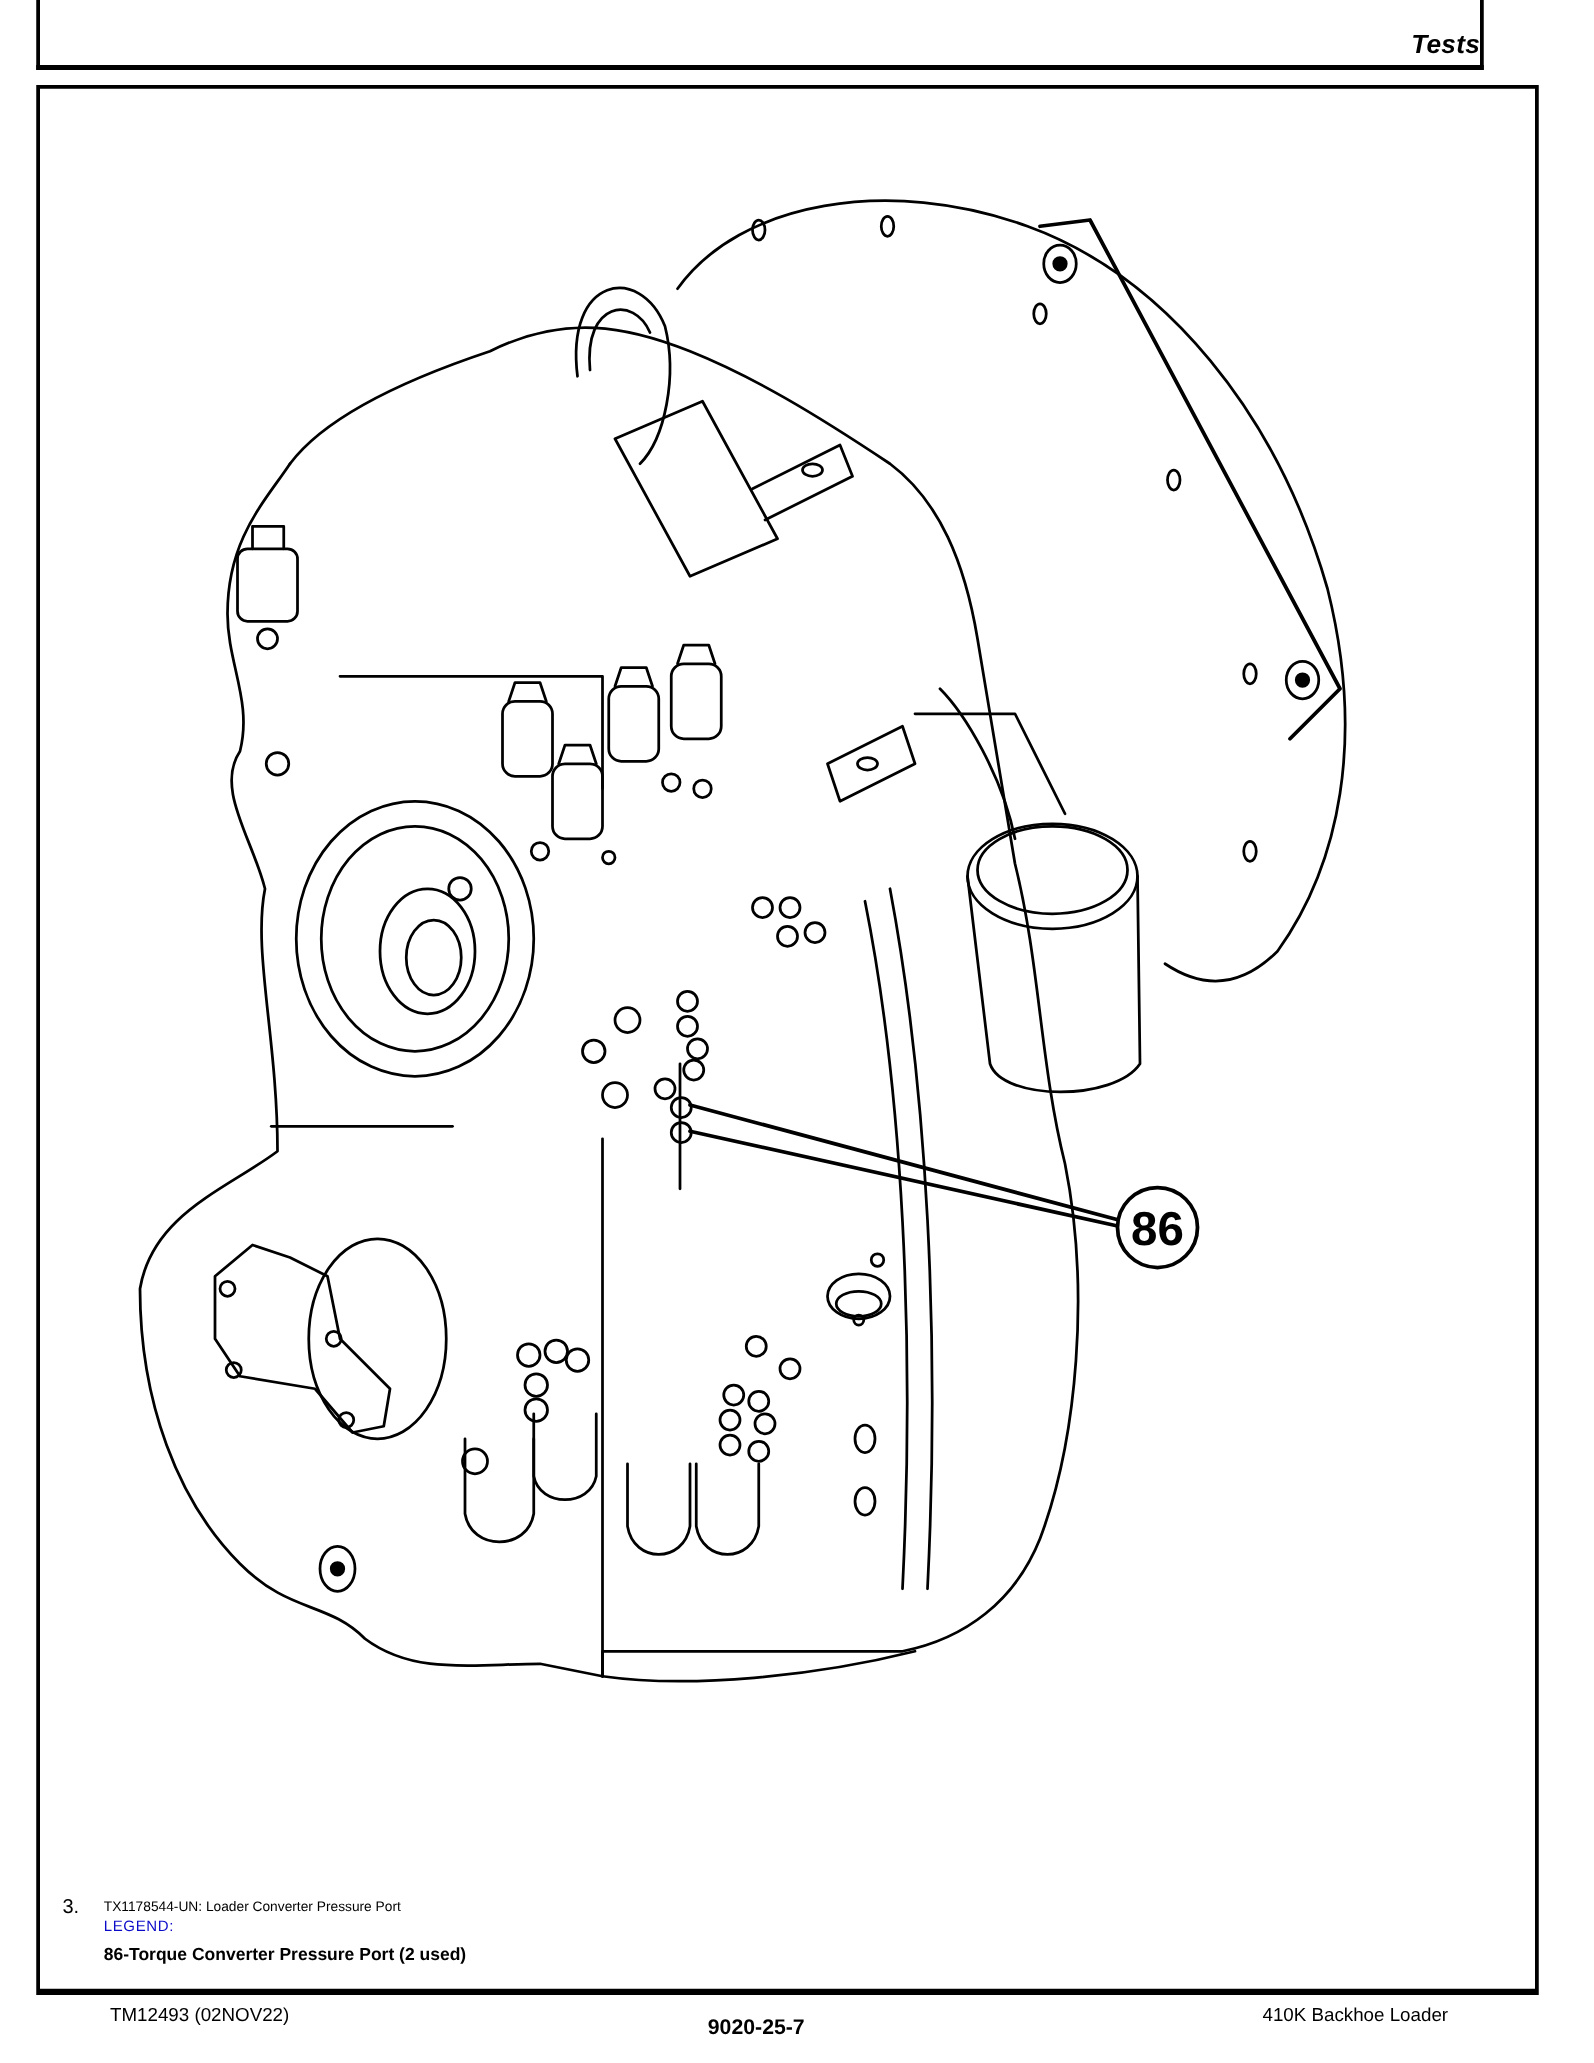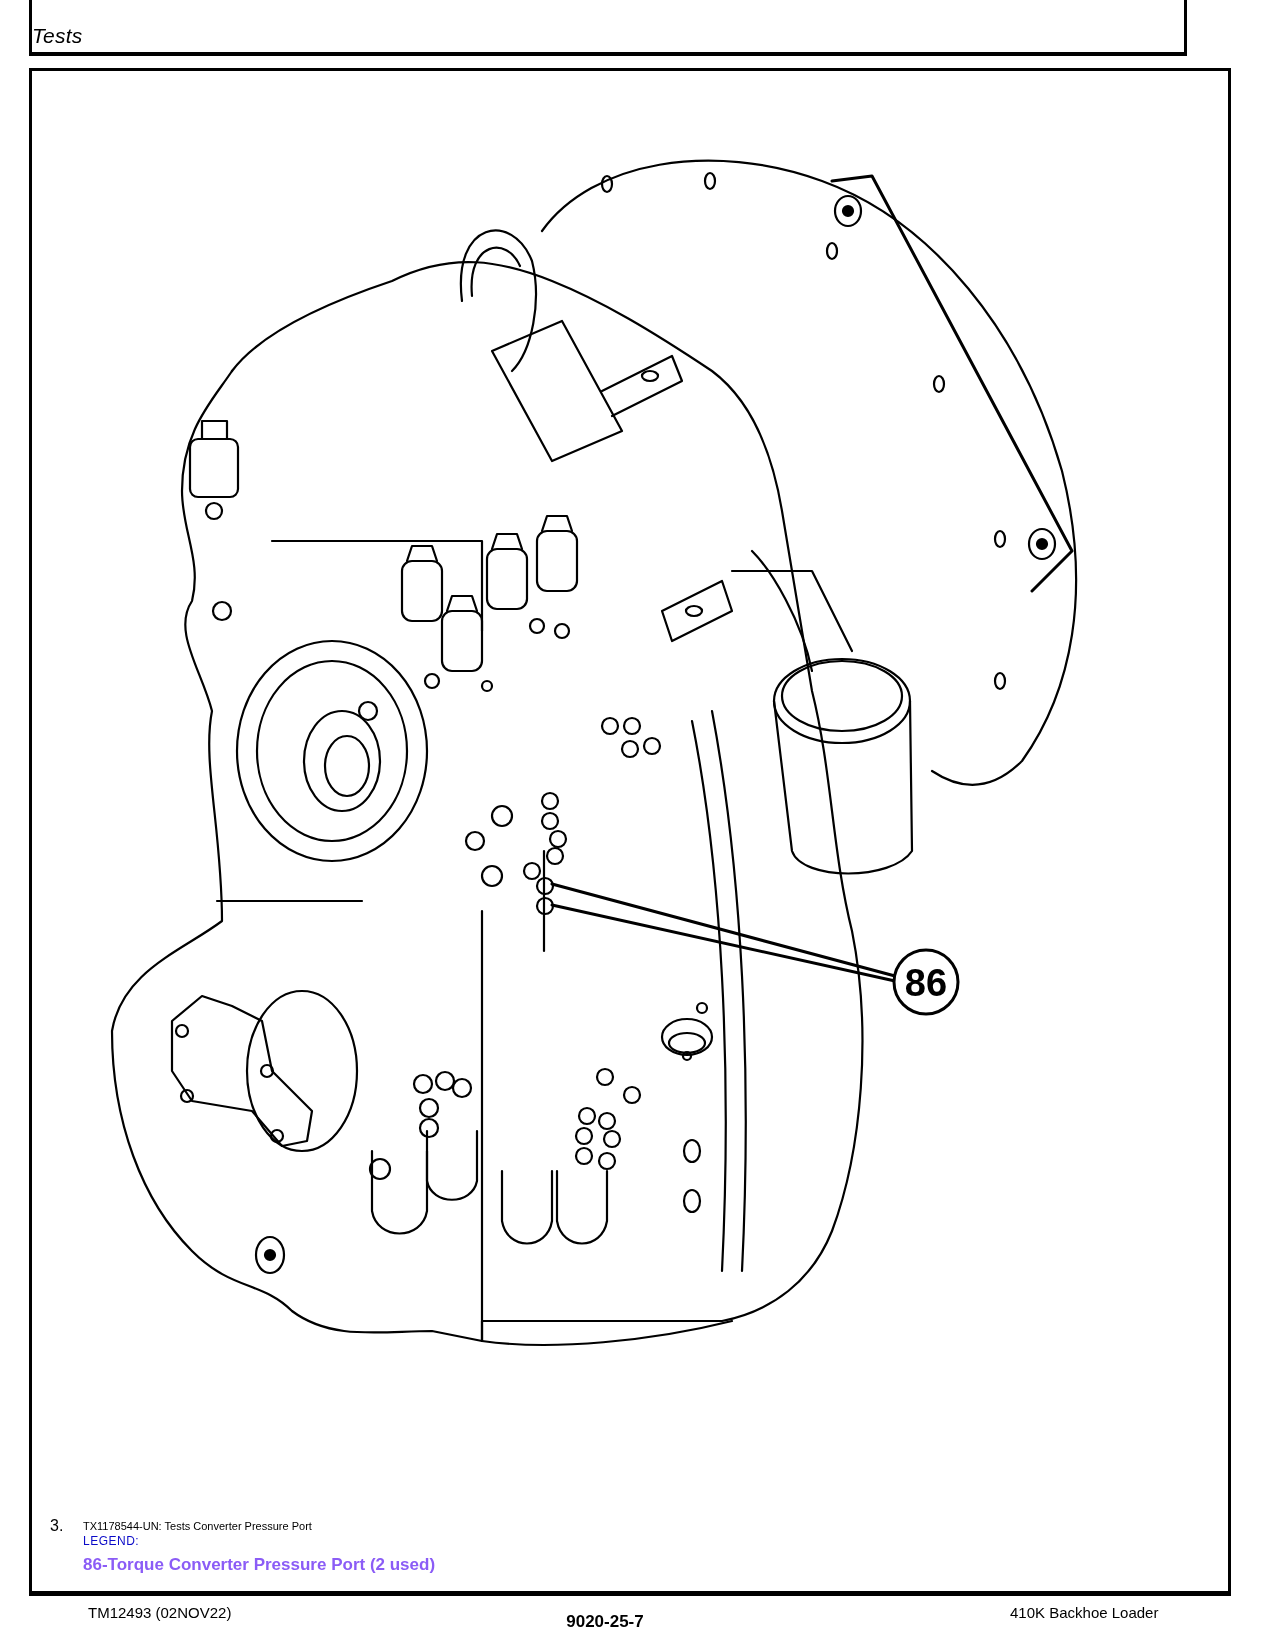--- a/index.html
+++ b/index.html
@@ -7,8 +7,8 @@
          font-family: "Liberation Sans", sans-serif; color: #000; }
   .header-box { position: absolute; left: 29px; top: -4px; width: 1152px; height: 56px;
                 border-left: 3px solid #000; border-right: 3px solid #000; border-bottom: 4px solid #000; }
-  .header-title { position: absolute; left: 0; right: 0; top: 28px; text-align: left;
-                  font-style: italic; font-size: 21px; letter-spacing: 0.2px; }
+  .header-title { position: absolute; left: 0; right: 0; top: 28px; text-align: right;
+                  font-style: italic; font-size: 21px; letter-spacing: 0.2px; font-weight: bold; }
   .main-box { position: absolute; left: 29px; top: 68px; width: 1152px; height: 1520px;
               border: 3px solid #000; border-bottom-width: 5px; padding-left: 44px; }
   .figure { position: absolute; left: 0; top: 0; width: 1152px; height: 1440px; }

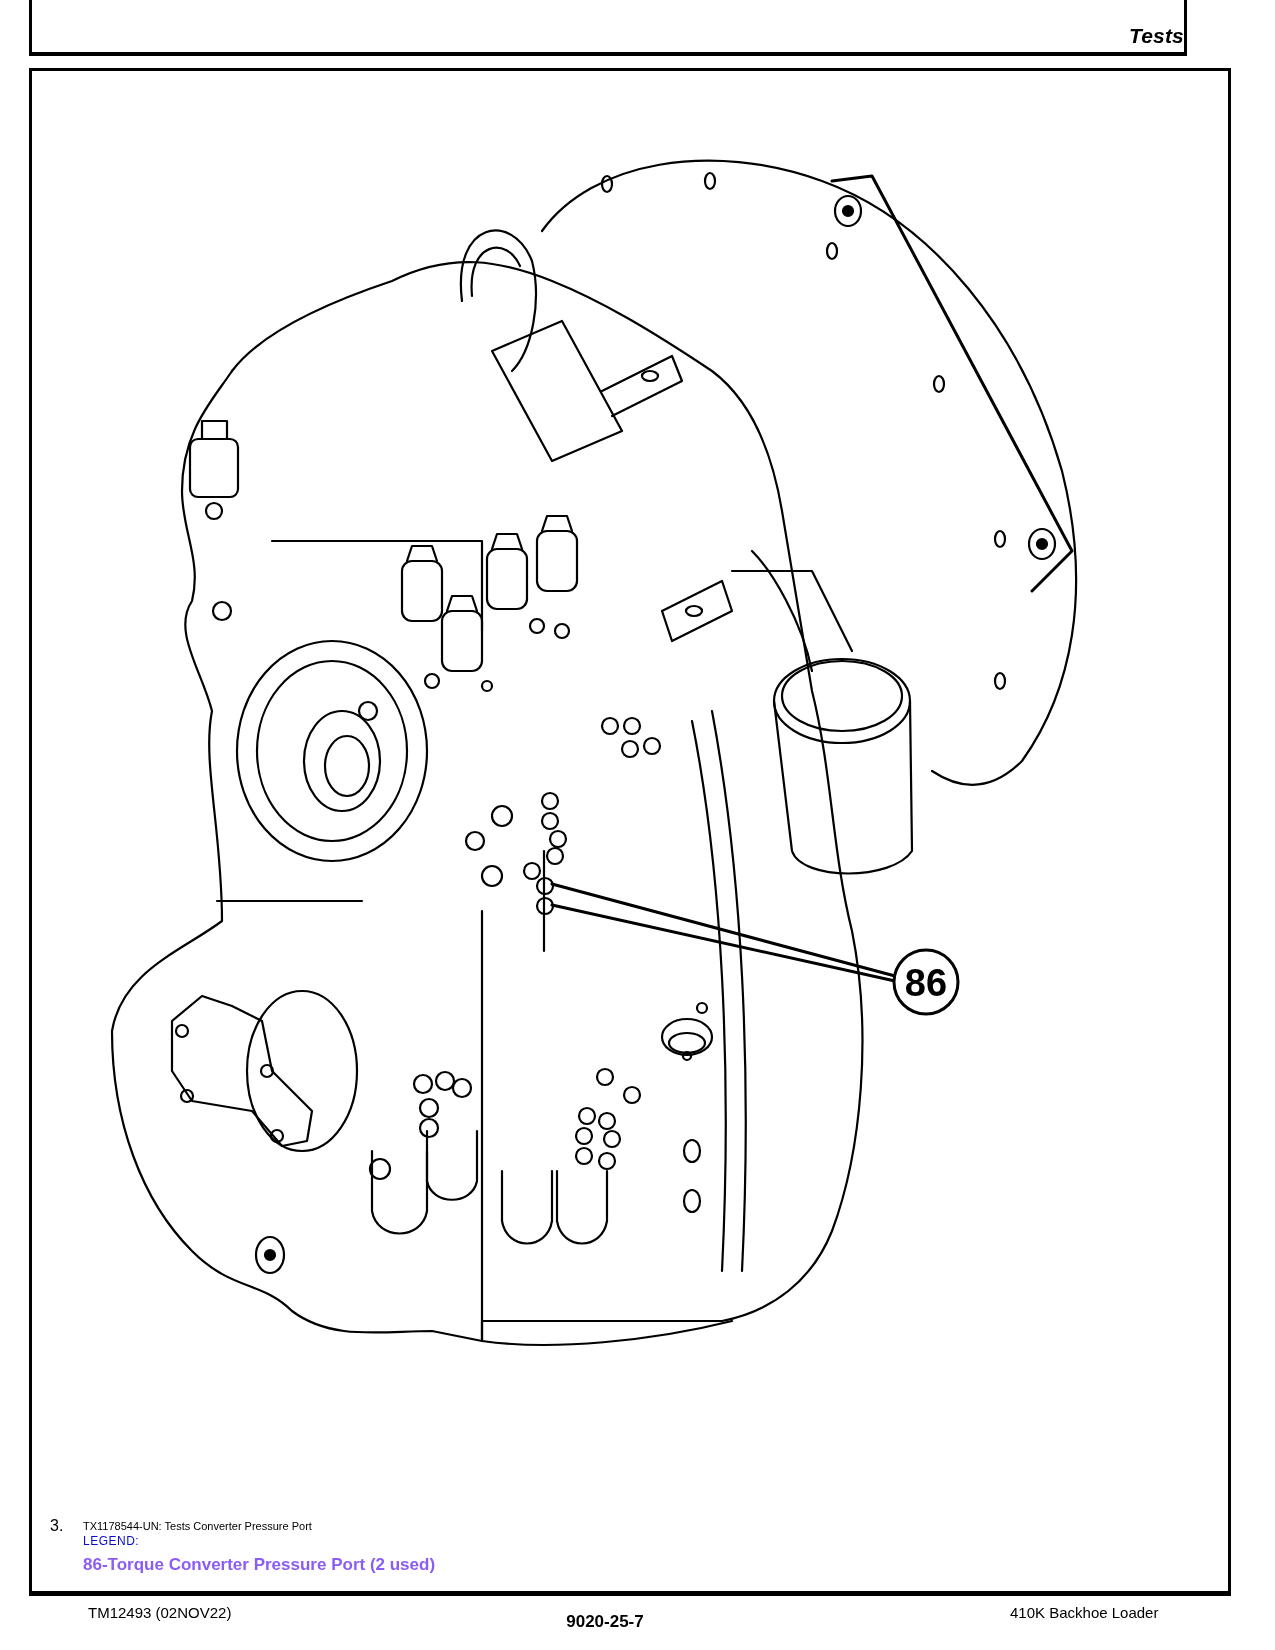--- a/index.html
+++ b/index.html
@@ -178,7 +178,7 @@
 
   <div class="caption">
     <span class="num">3.</span>
-    <span class="cap-text">TX1178544-UN: Tests Converter Pressure Port</span>
+    <span class="cap-text">TX1178544-UN: Loader Converter Pressure Port</span>
   </div>
   <div class="legend-title">LEGEND:</div>
   <div class="legend-item">86-Torque Converter Pressure Port (2 used)</div>

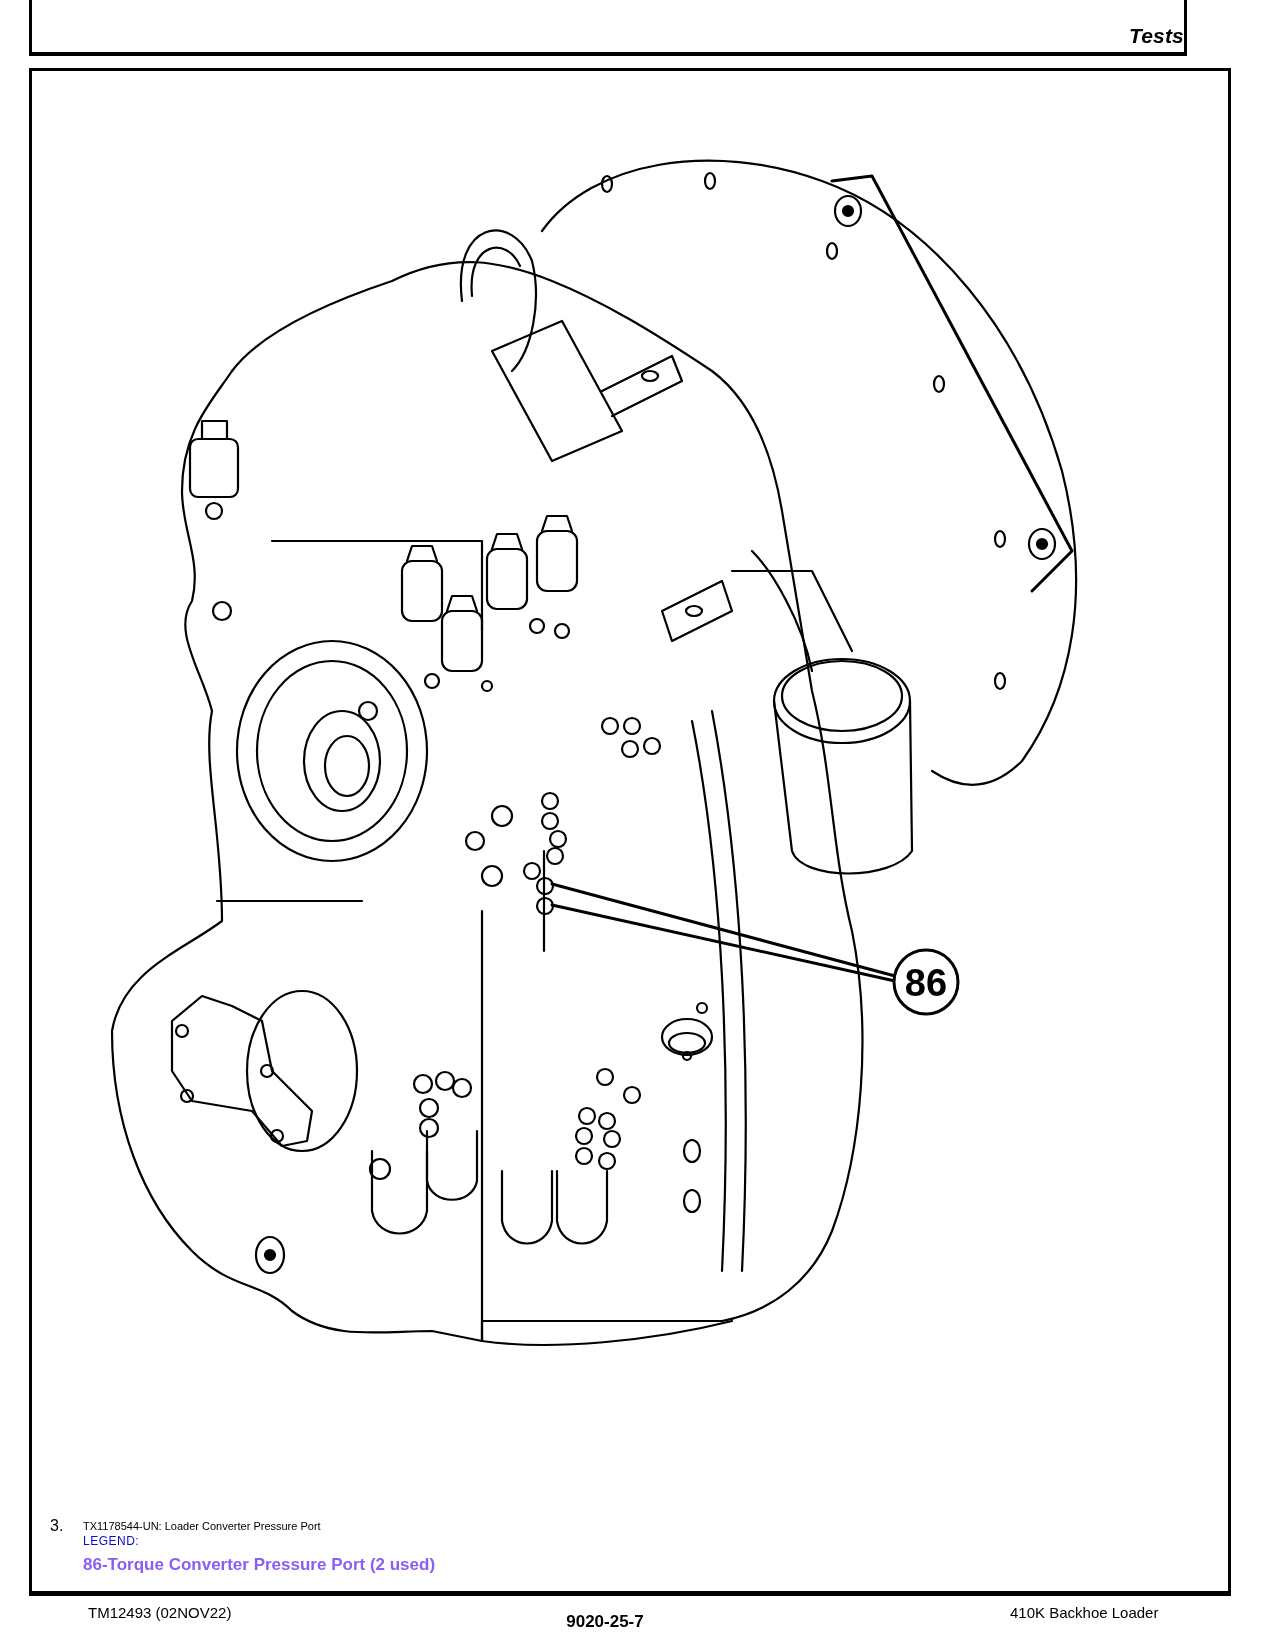--- a/index.html
+++ b/index.html
@@ -17,7 +17,7 @@
   .caption .num { position: absolute; left: 0; top: -3px; font-size: 16px; }
   .caption .cap-text { position: absolute; left: 33px; top: 0; white-space: nowrap; }
   .legend-title { position: absolute; left: 51px; top: 1463px; color: #0a0ac8; font-size: 12px; letter-spacing: 0.5px; }
-  .legend-item { position: absolute; left: 51px; top: 1484px; color: #8b5cf6; font-size: 17px; font-weight: bold; white-space: nowrap; }
+  .legend-item { position: absolute; left: 51px; top: 1484px; color: #000000; font-size: 14px; font-weight: bold; white-space: nowrap; }
   .footer { position: absolute; top: 1604px; font-size: 15px; text-align: center; }
   .footer-left { left: 88px; }
   .footer-center { left: 0; width: 1210px; text-align: center; font-weight: bold; font-size: 17px; top: 1602px; margin-top: 10px; }

